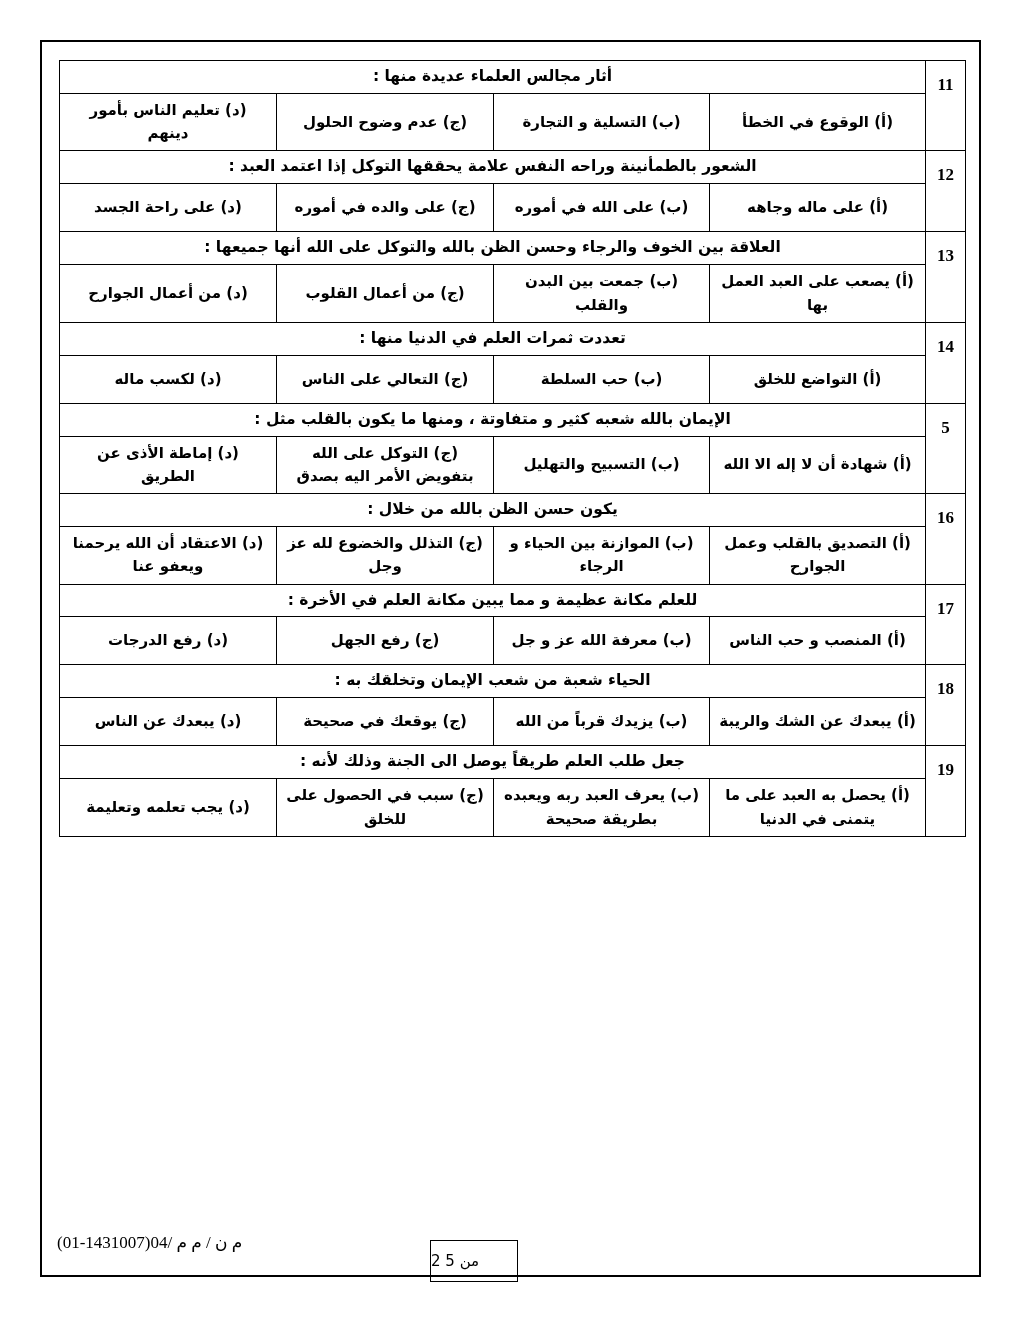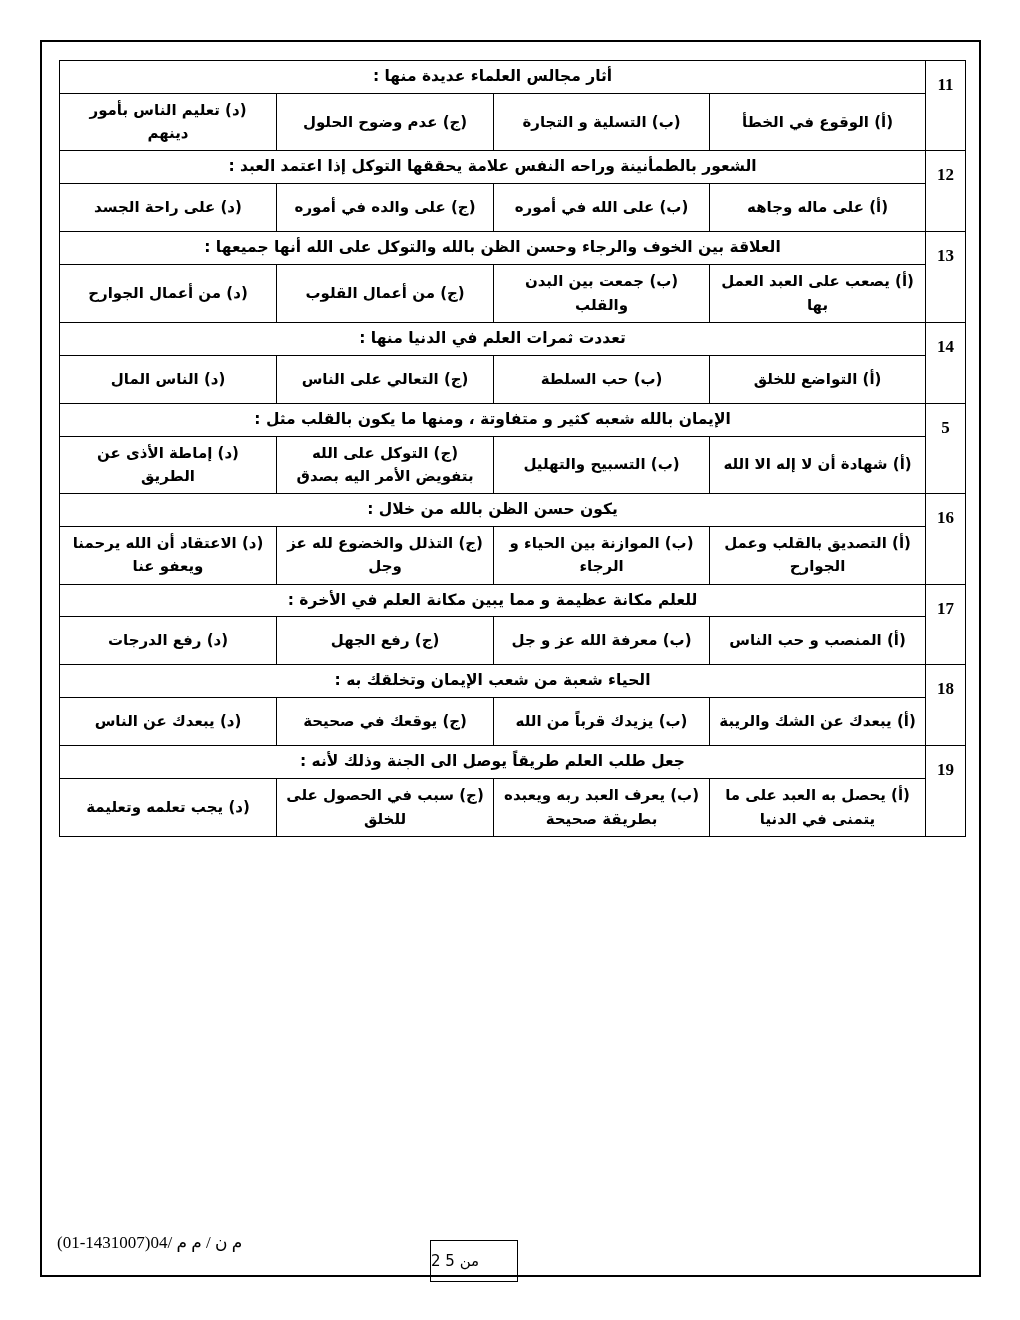--- a/index.html
+++ b/index.html
@@ -136,7 +136,7 @@
         <td class="opt">(أ) التواضع للخلق</td>
         <td class="opt">(ب) حب السلطة</td>
         <td class="opt">(ج) التعالي على الناس</td>
-        <td class="opt">(د) الناس المال</td>
+        <td class="opt">(د) لكسب ماله</td>
       </tr>
 
       <tr>

